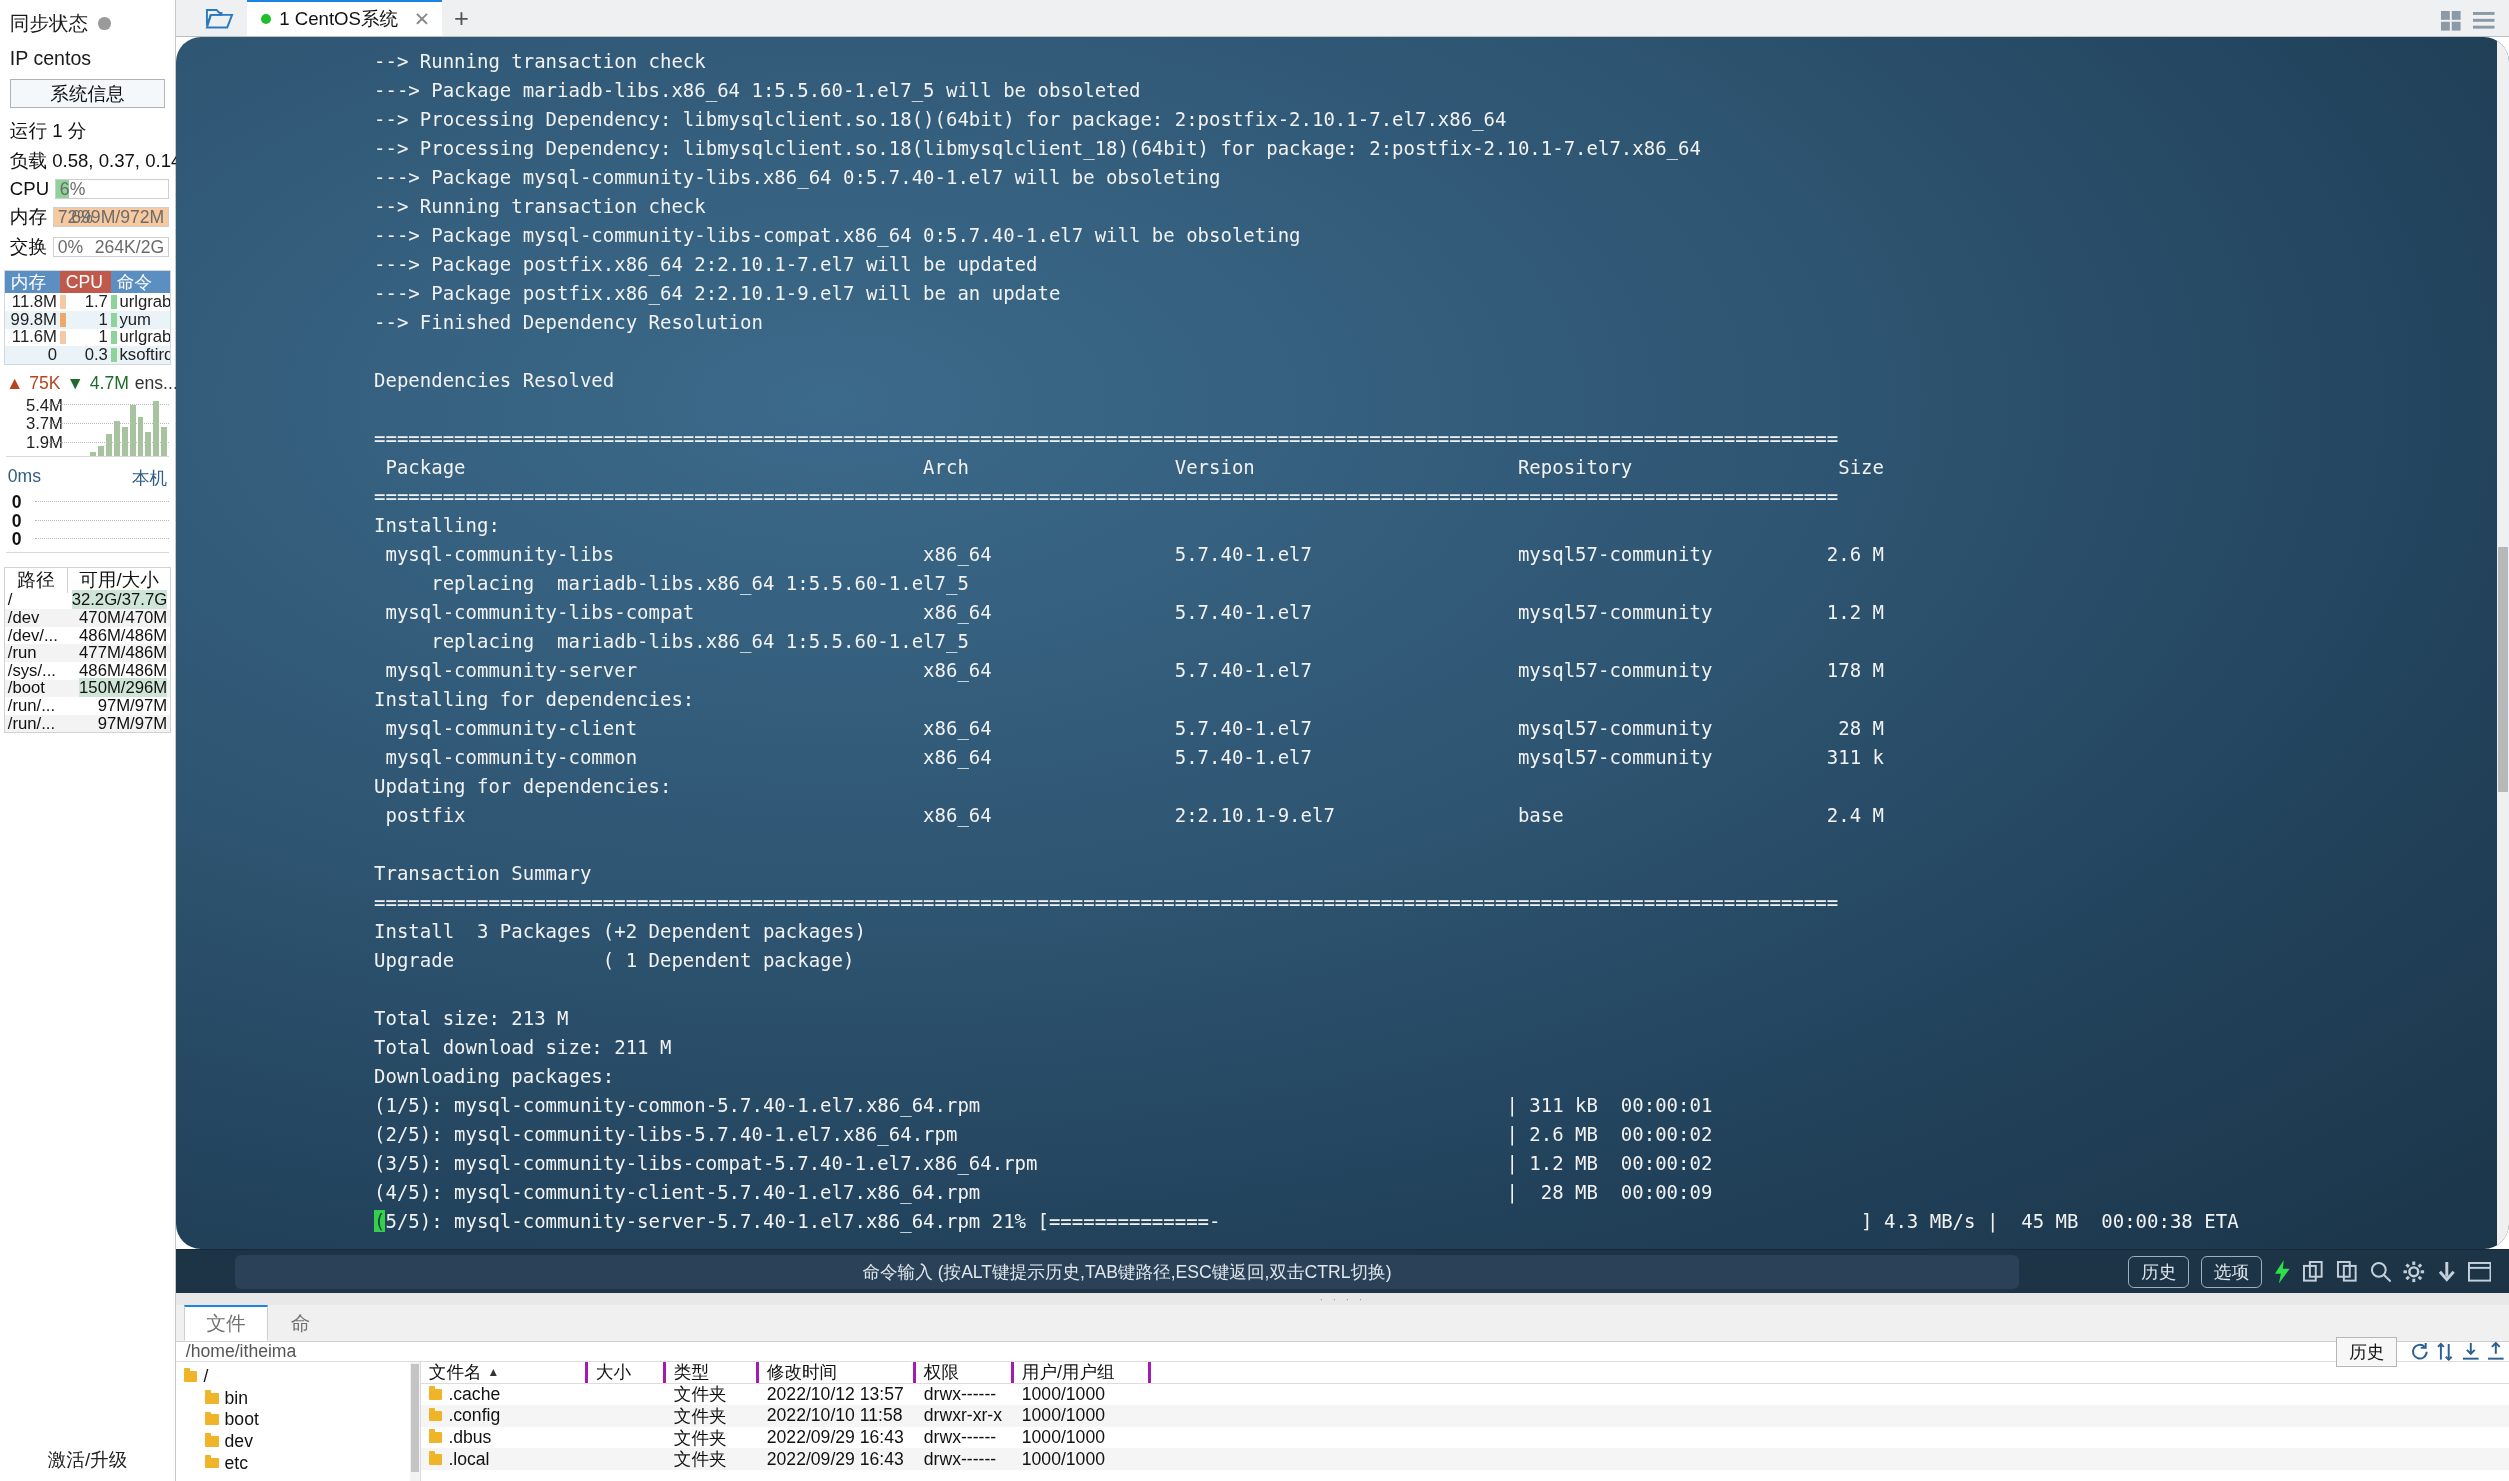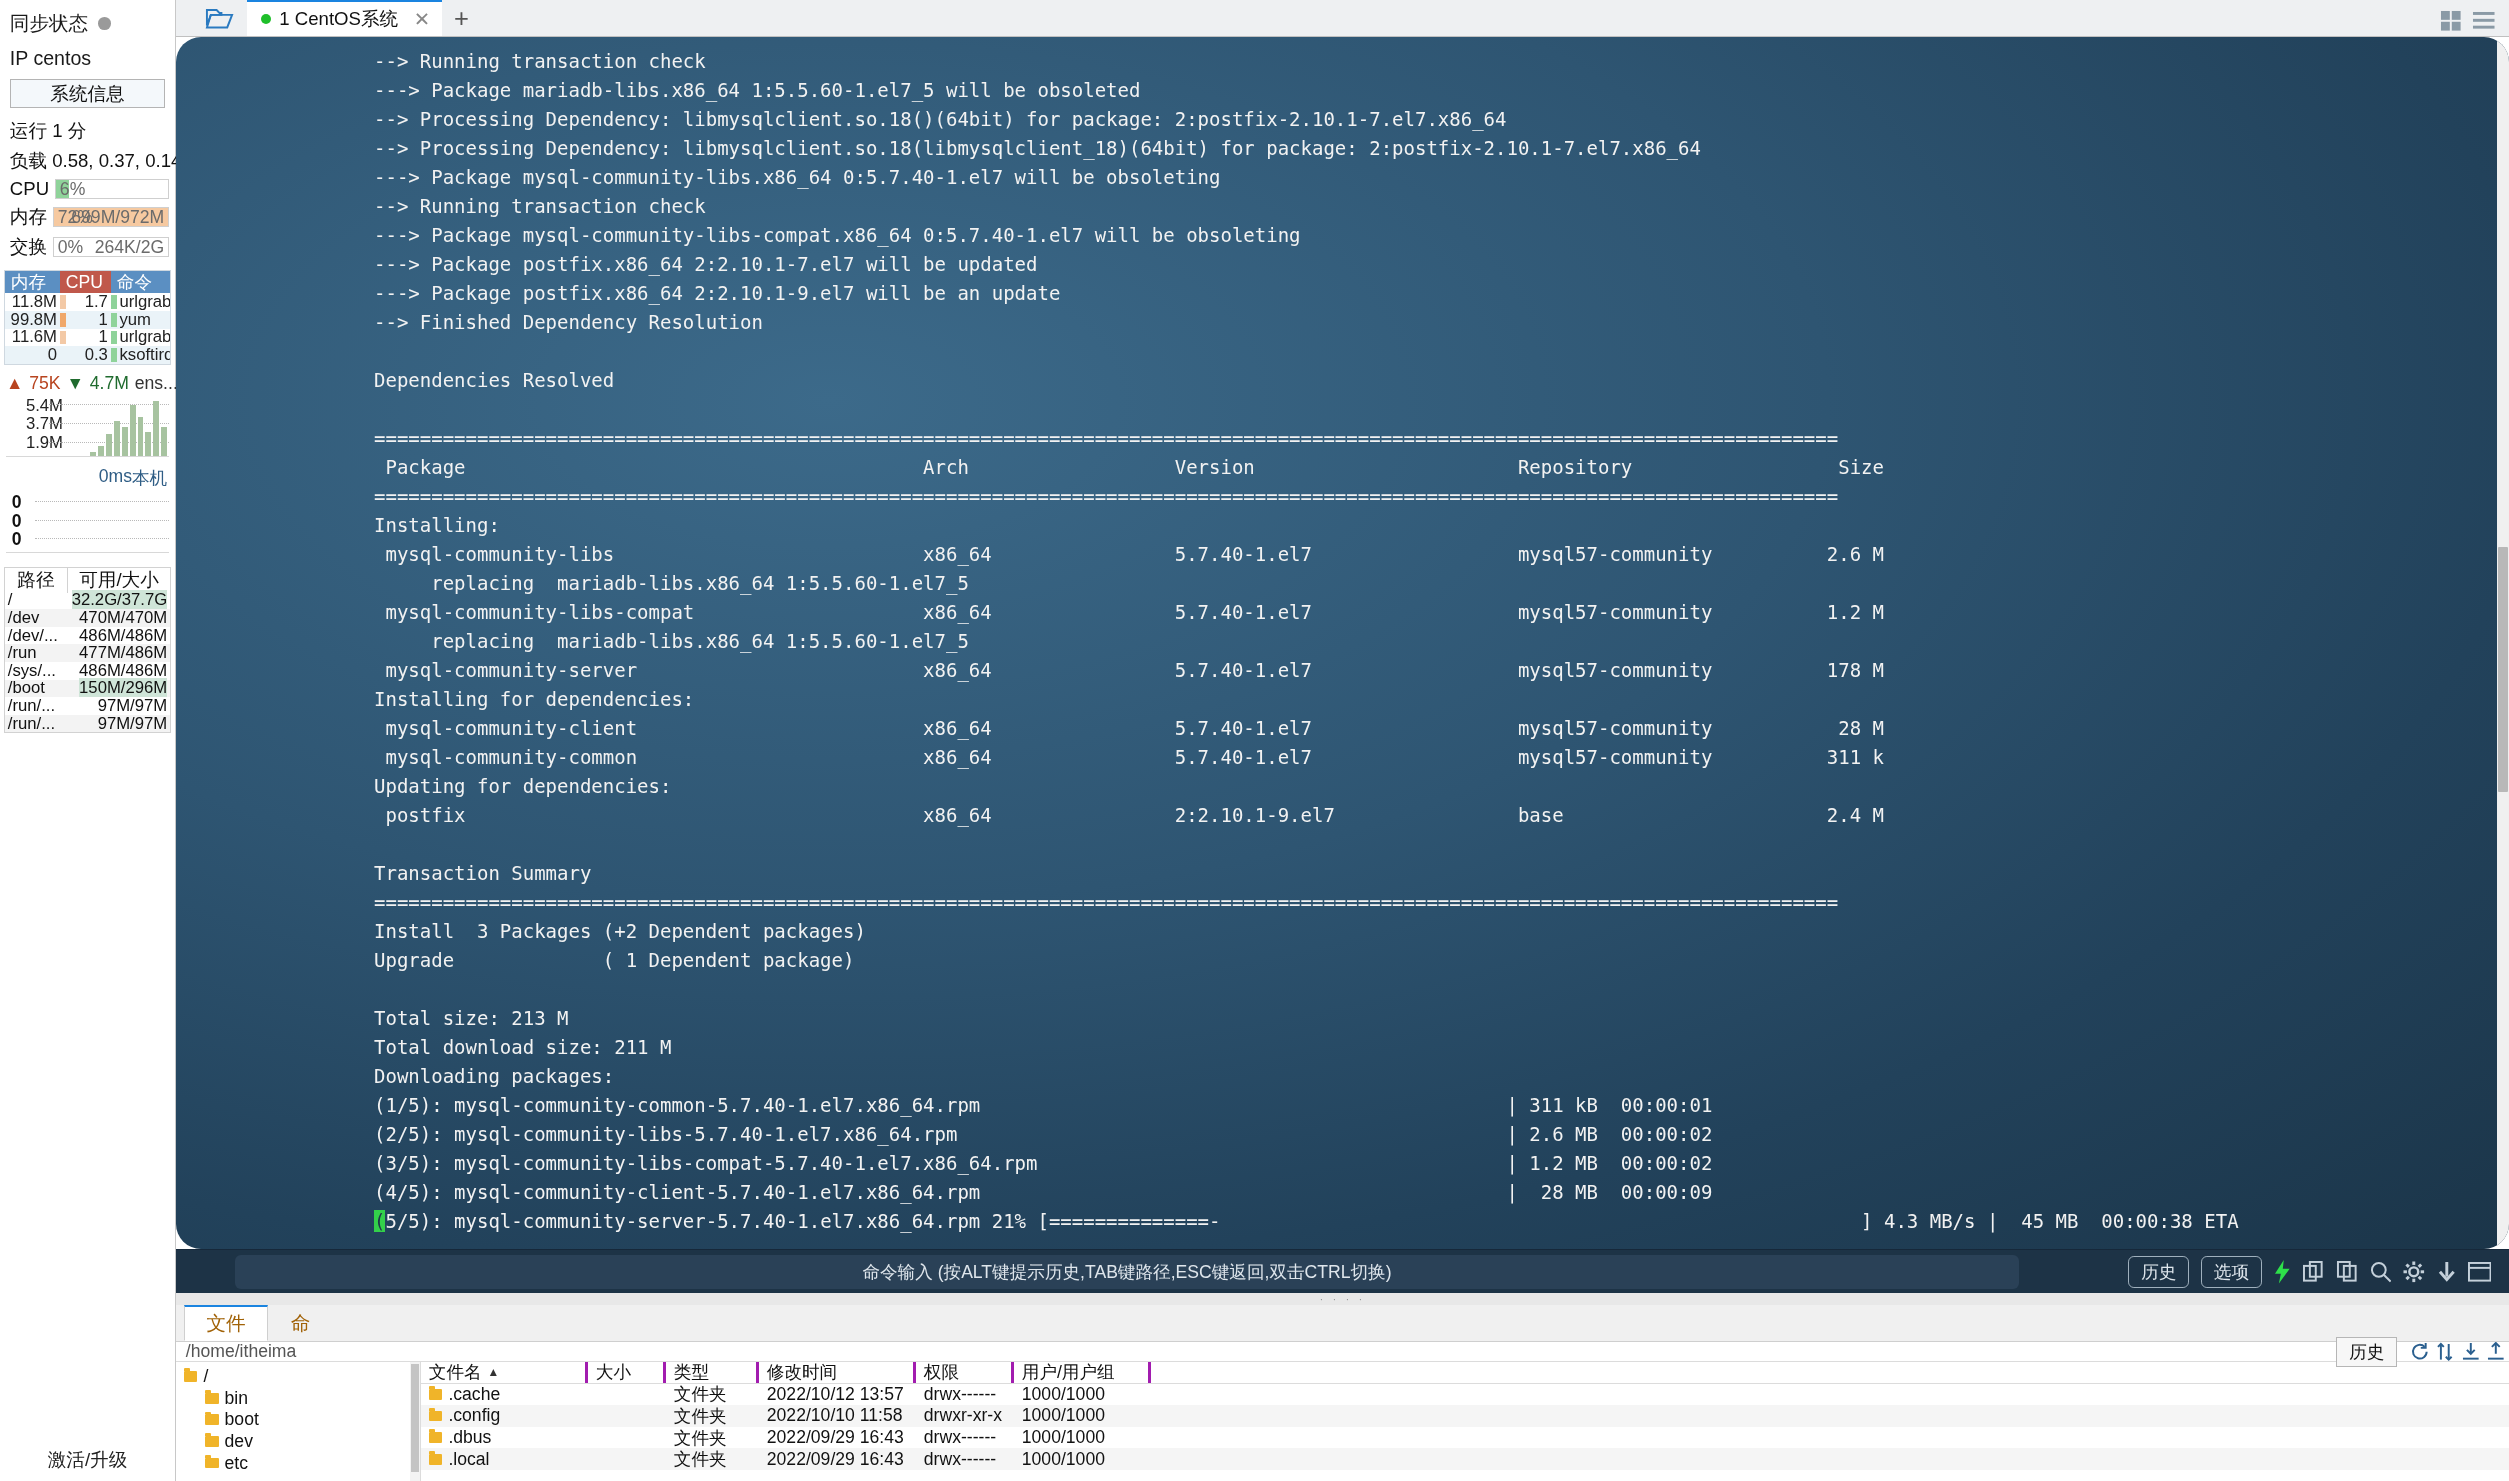--- a/index.html
+++ b/index.html
@@ -70,7 +70,7 @@
   .bars { position:absolute; right:2px; bottom:0; height:57px; display:flex; align-items:flex-end; gap:2px;}
   .bars i { display:block; width:5.9px; background:#a7c3a0; }
 
-  .lat-head { display:flex; justify-content:flex-end; padding: 9.8px 7.8px 2px 7.8px; font-size:17.6px; color:#2f5d85;}
+  .lat-head { display:flex; justify-content:space-between; padding: 9.8px 7.8px 2px 7.8px; font-size:17.6px; color:#2f5d85;}
   .lat-graph { position:relative; height:61px; margin:0 5.9px; border-bottom:1px solid #d8d8d8;}
   .lat-graph .lbl { position:absolute; left:5.9px; font-size:17.6px; font-weight:bold; color:#111;}
 

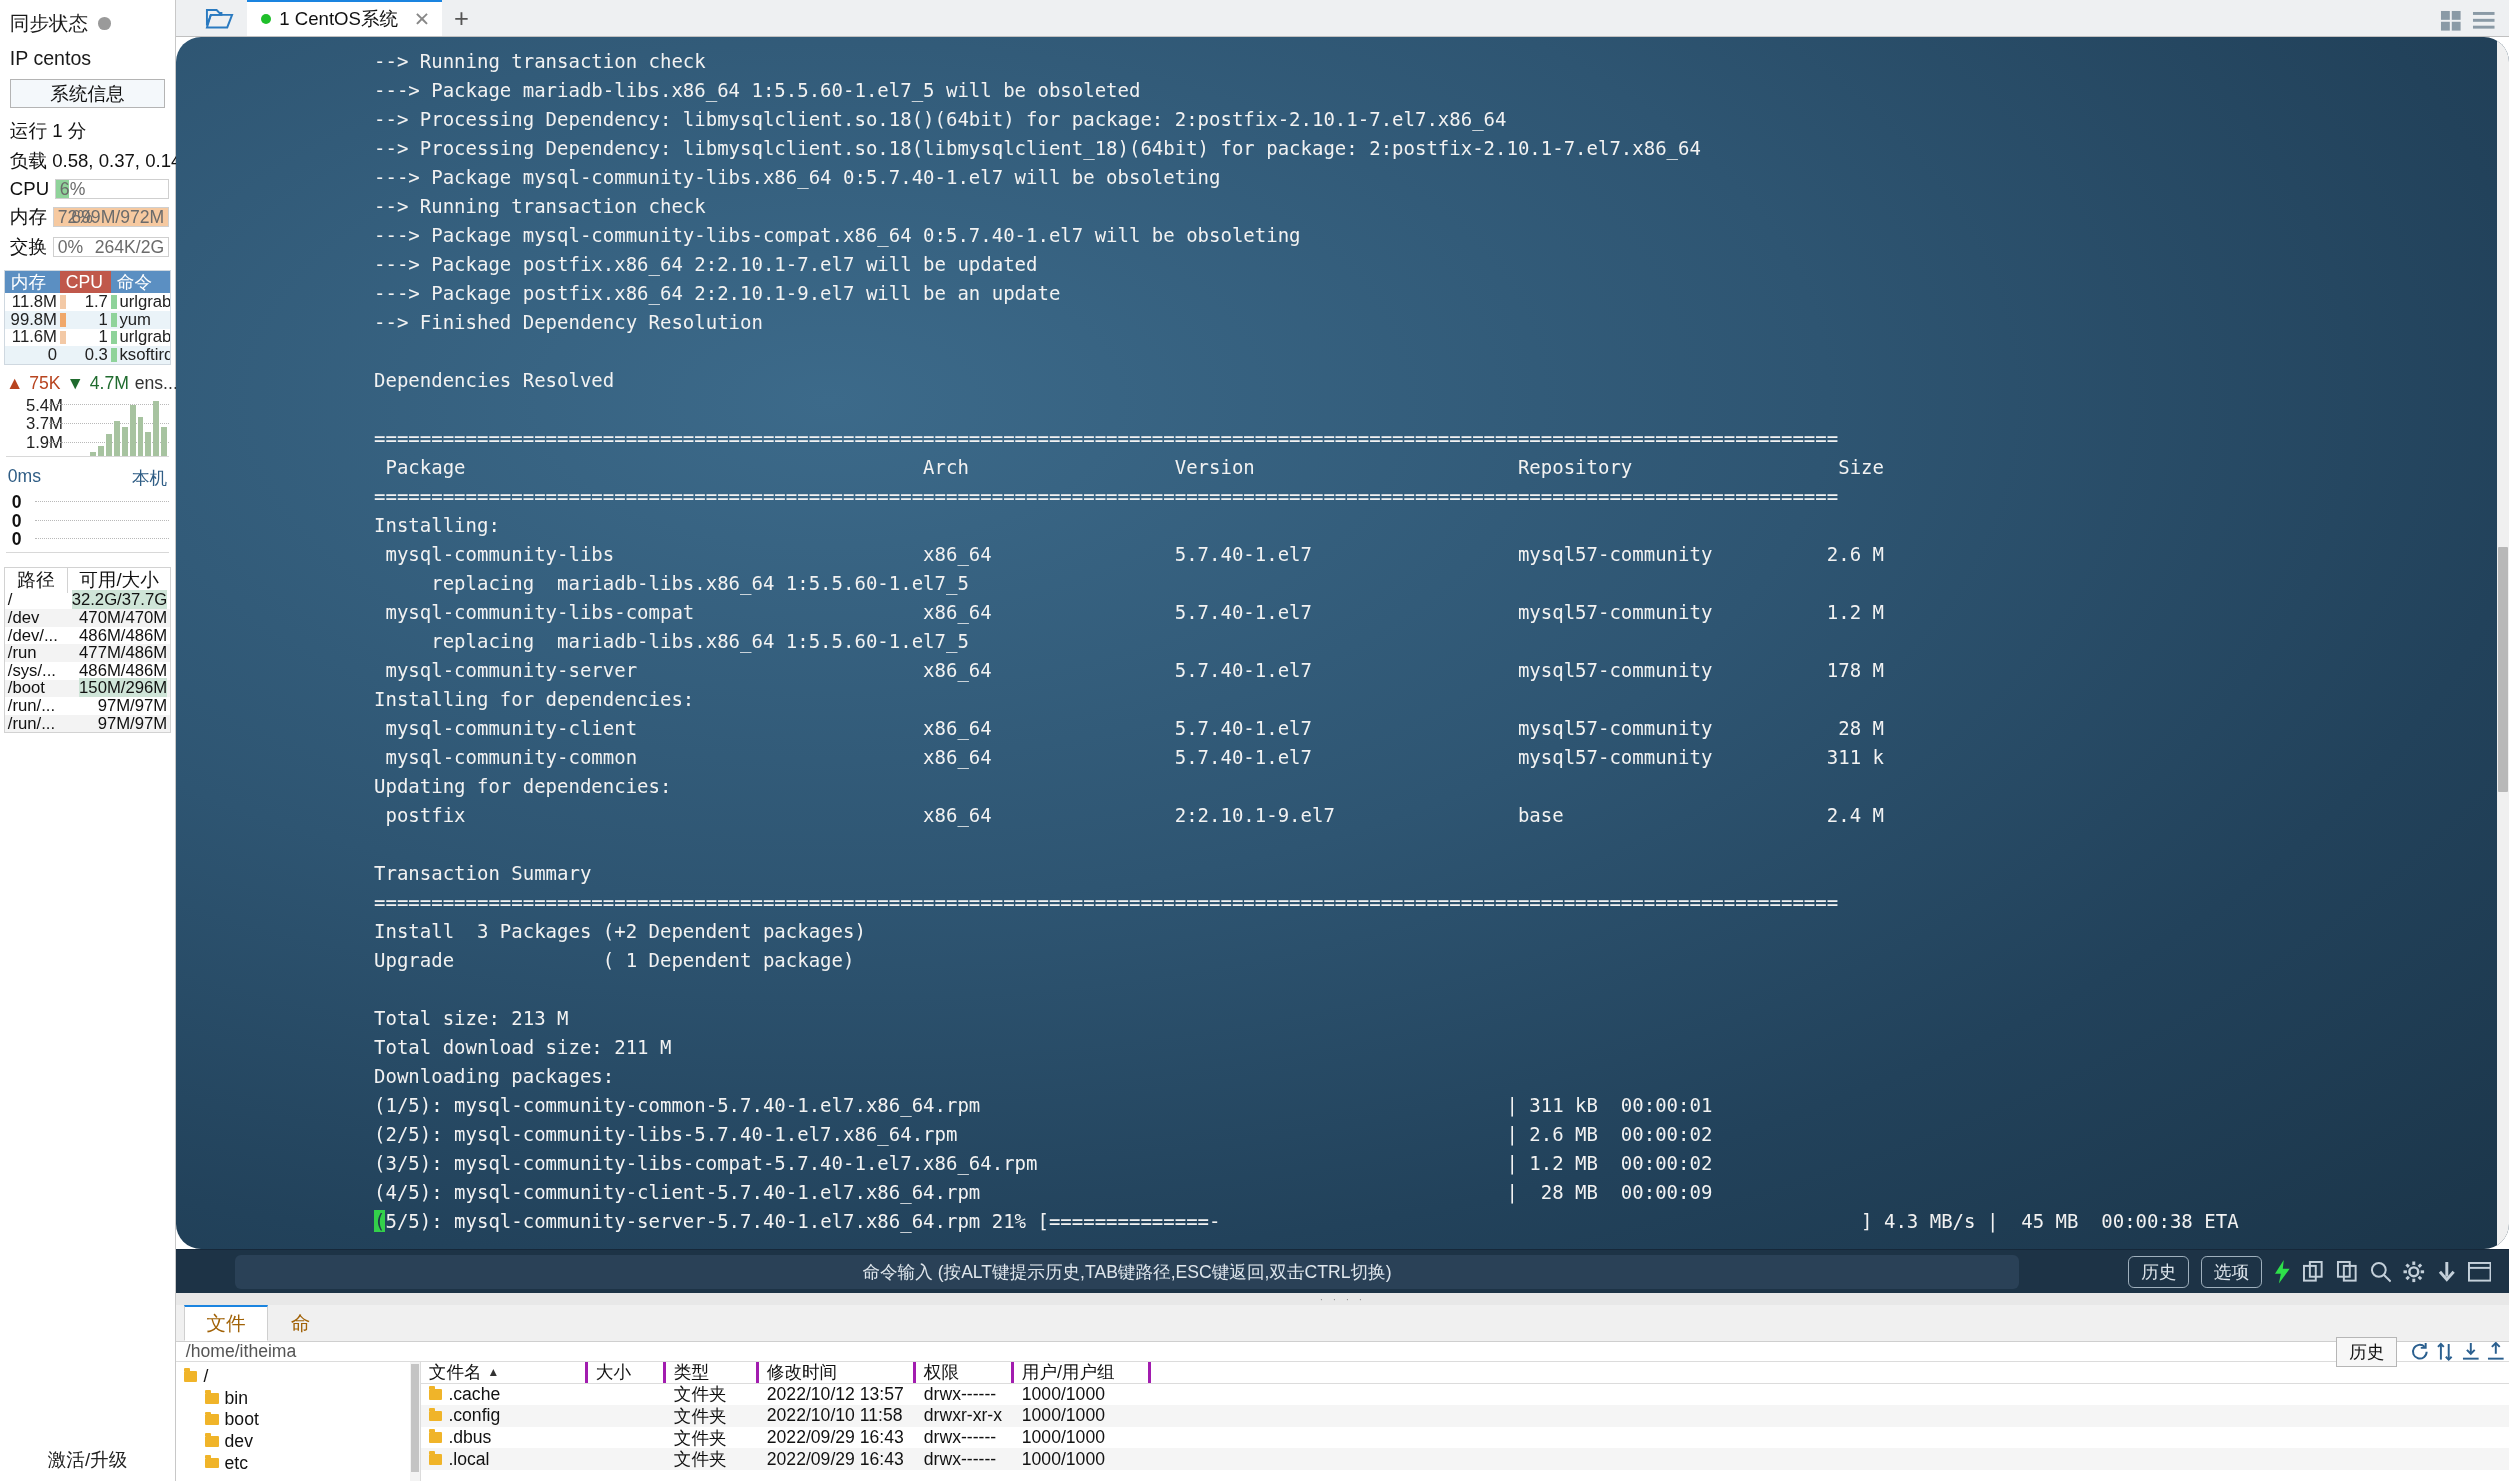--- a/index.html
+++ b/index.html
@@ -151,7 +151,7 @@
   
   #filepanel { height: 176px; background:#fff; display:flex; flex-direction:column; }
   #ftabs { height:37px; background:#f0f0f0; border-bottom:1px solid #cfcfcf; display:flex; align-items:flex-end; padding-left:7.8px;}
-  .ftab { height:36px; padding: 0 21.6px; display:flex; align-items:center; font-size:19.6px; color:#a16207; background:#f0f0f0; border:1px solid transparent;text-align:right;}
+  .ftab { height:36px; padding: 0 21.6px; display:flex; align-items:center; font-size:19.6px; color:#737373; background:#f0f0f0; border:1px solid transparent;text-align:right;}
   .ftab.active { background:#fff; border:1px solid #cfcfcf; border-bottom:1px solid #fff; border-top:2.9px solid #1a84e0; }
   #fpath { height:20px; display:flex; align-items:center; border-bottom:1px solid #dcdcdc; }
   #fpath .p { flex:1; padding-left:9.8px; font-size:17.6px; color:#555; }

